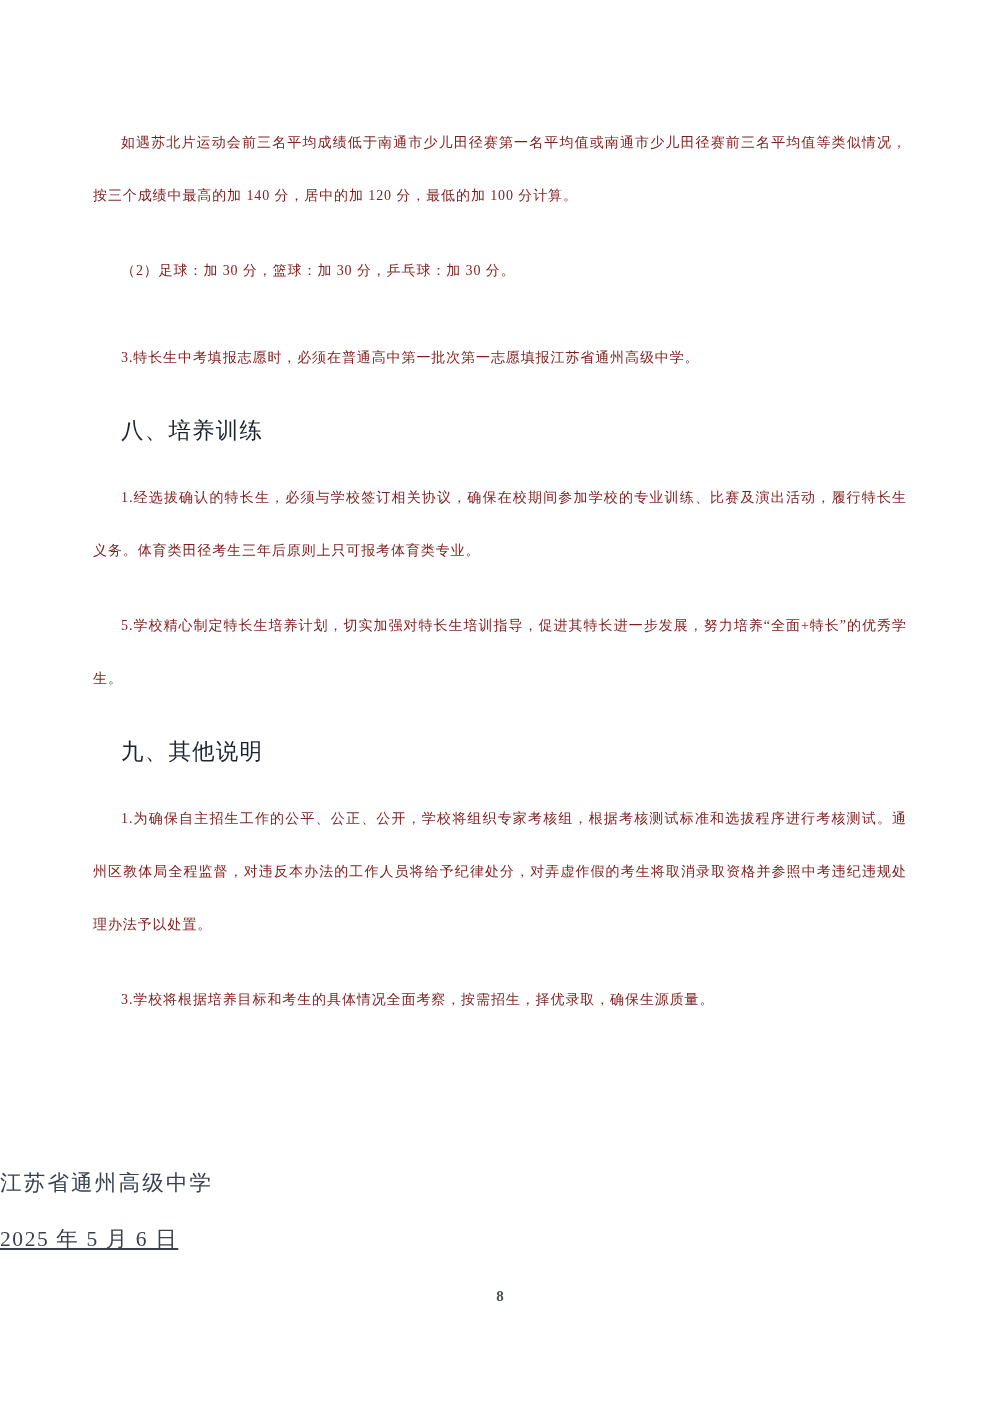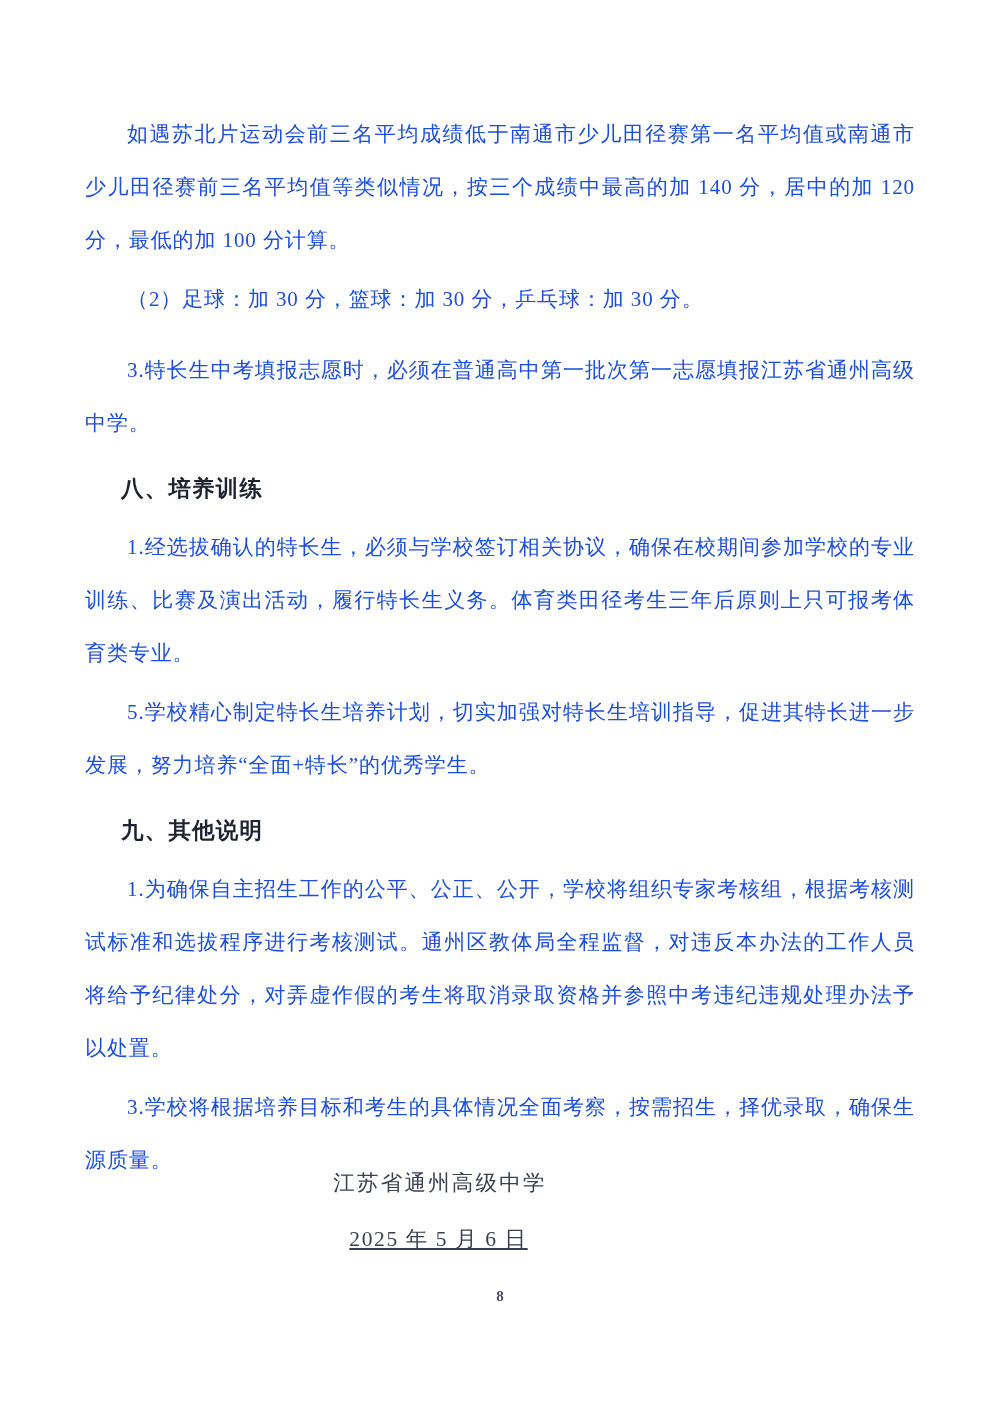--- a/index.html
+++ b/index.html
@@ -34,13 +34,13 @@
 
   
   .para {
-    font-size: 21px;
+    font-size: 14px;
     line-height: 53px;
     letter-spacing: 0.9px;
     text-align: justify;
     text-justify: inter-ideograph;
-    color: #1d4ed8;
-    margin: 0;
+    color: #7f1d1d;
+    margin: 8px;
     word-break: break-all;
   }
 

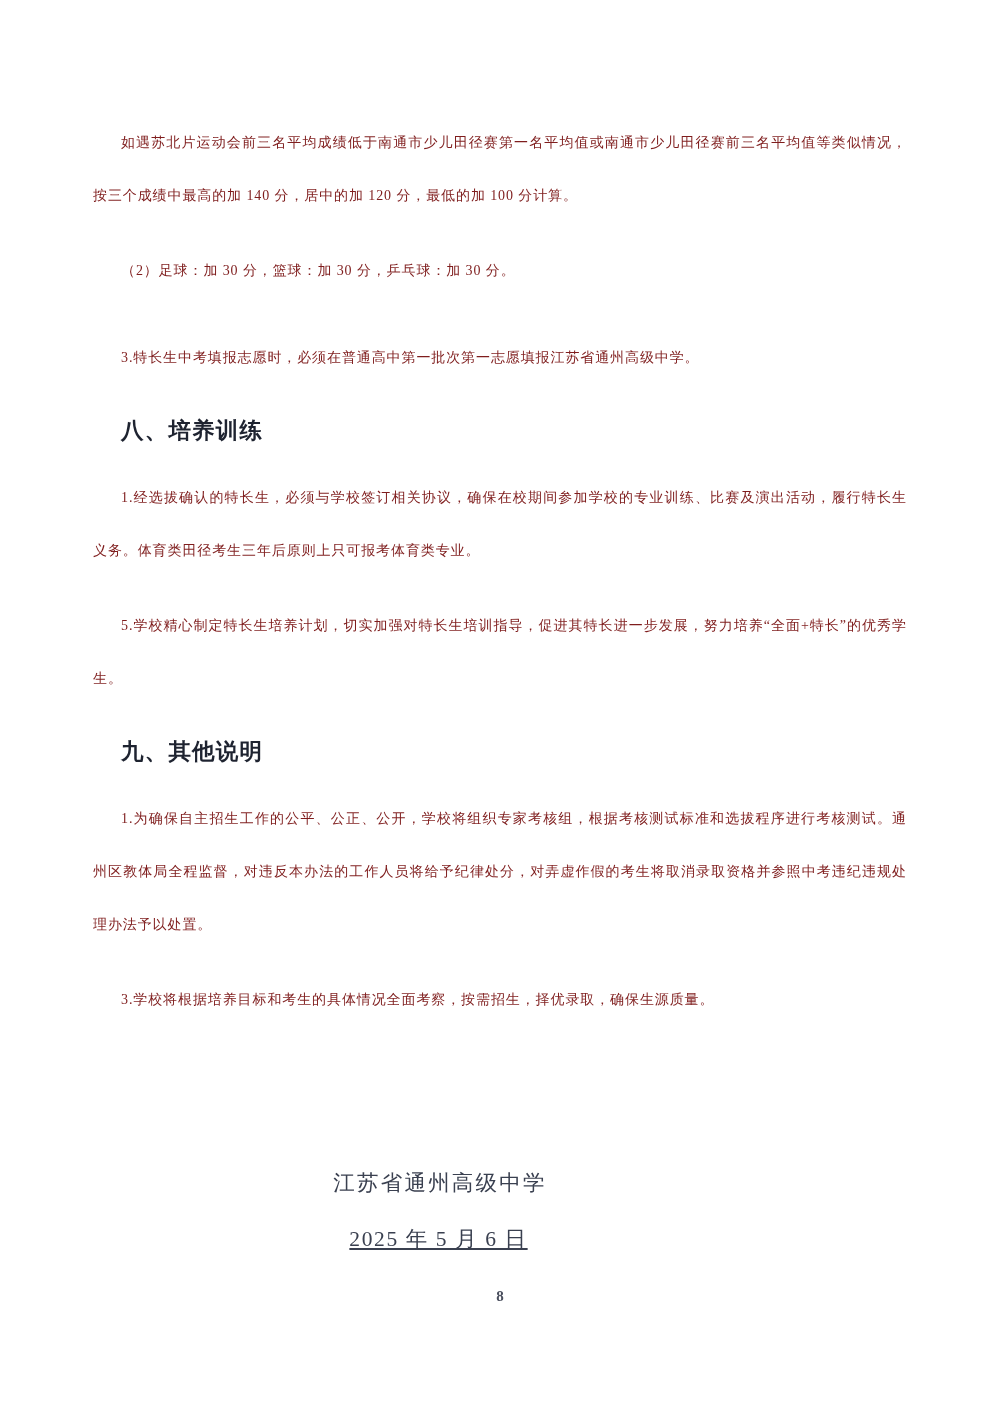--- a/index.html
+++ b/index.html
@@ -52,7 +52,7 @@
   .heading {
     font-size: 22.5px;
     line-height: 53px;
-    font-weight: bold;
+    font-weight: normal;
     letter-spacing: 1.2px;
     color: #1e2330;
     margin: 0;

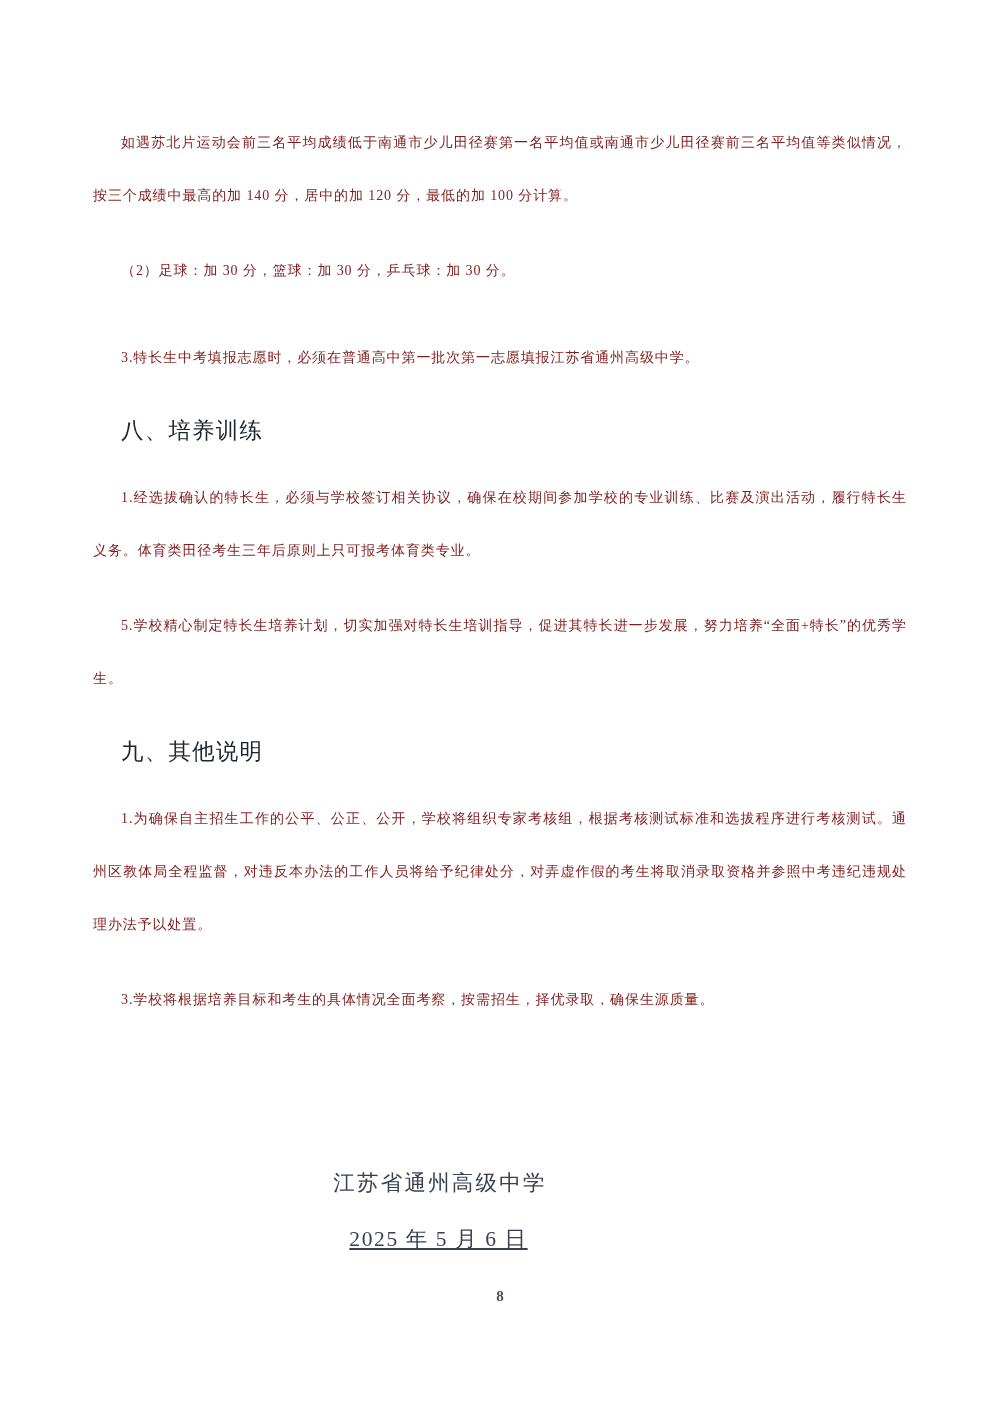--- a/index.html
+++ b/index.html
@@ -69,7 +69,7 @@
     left: 0;
     top: 1155px;
     width: 915px;
-    text-align: center;
+    text-align: left;
   }
 
   .sig-line {

